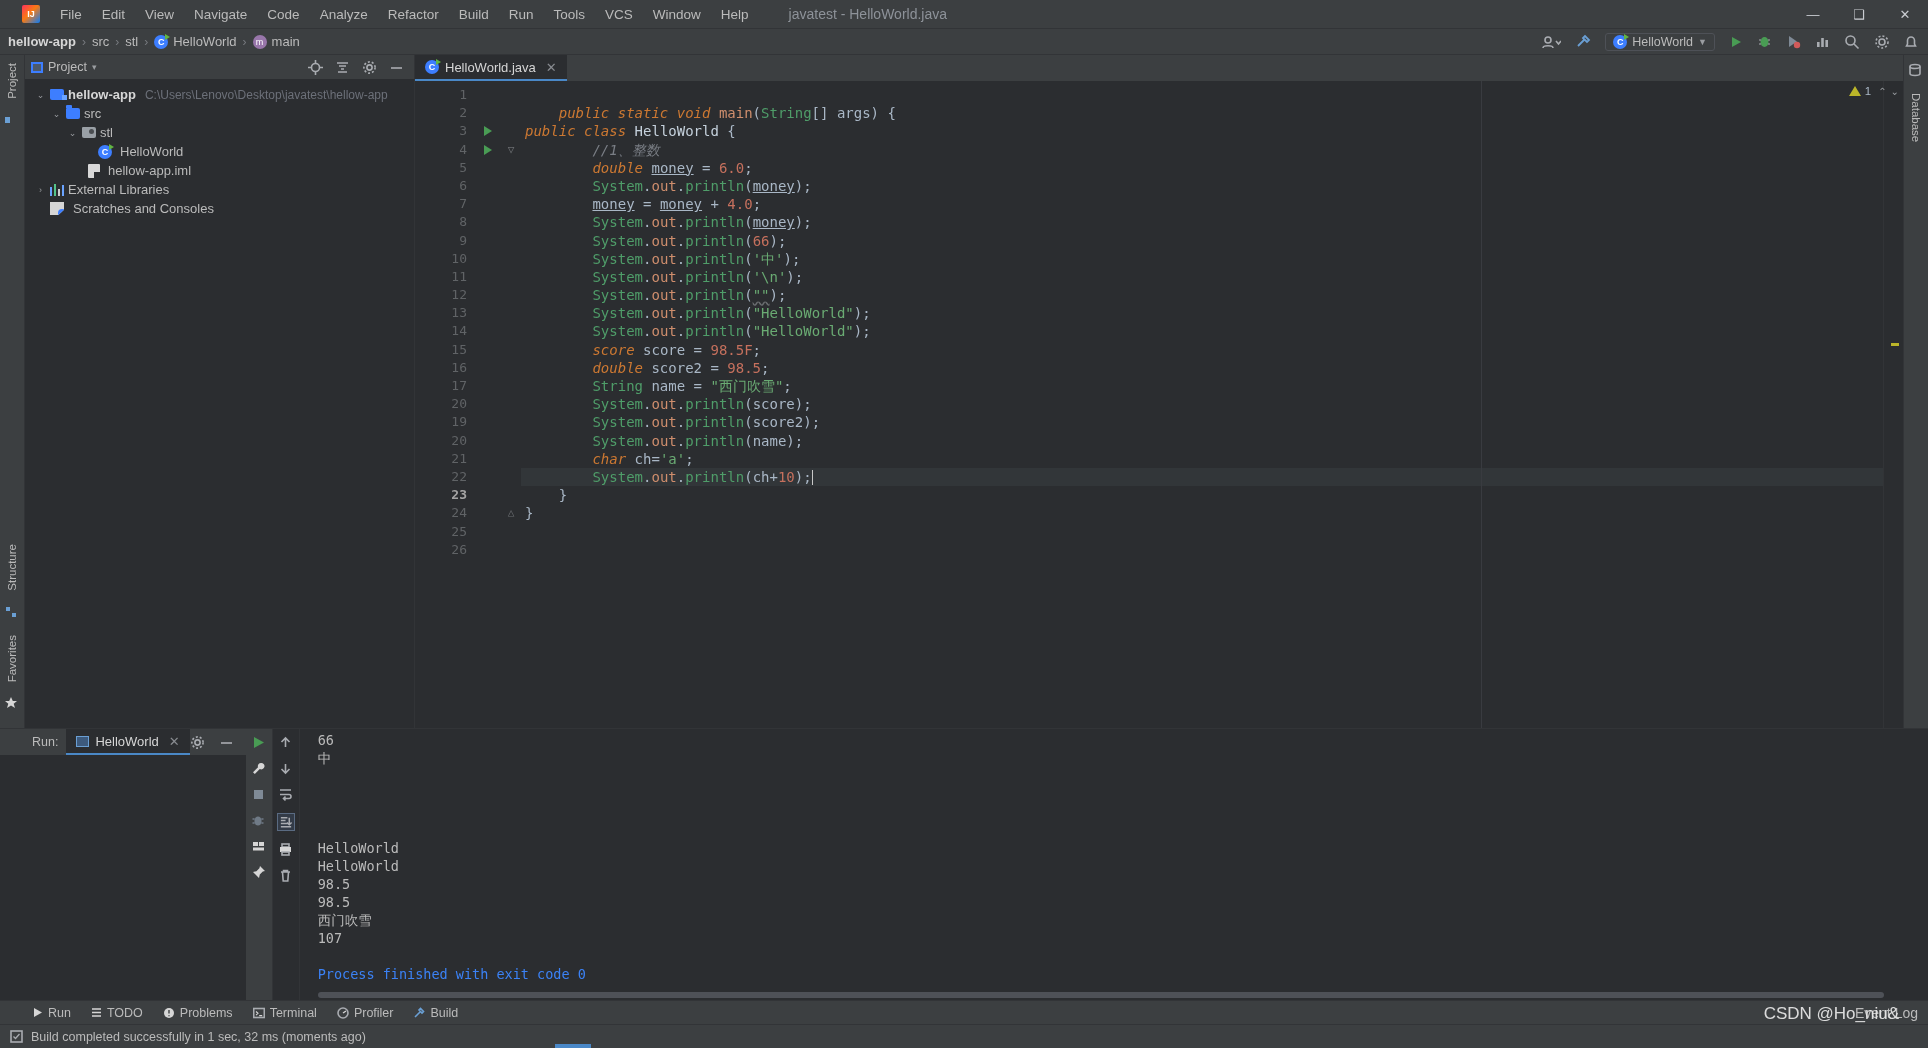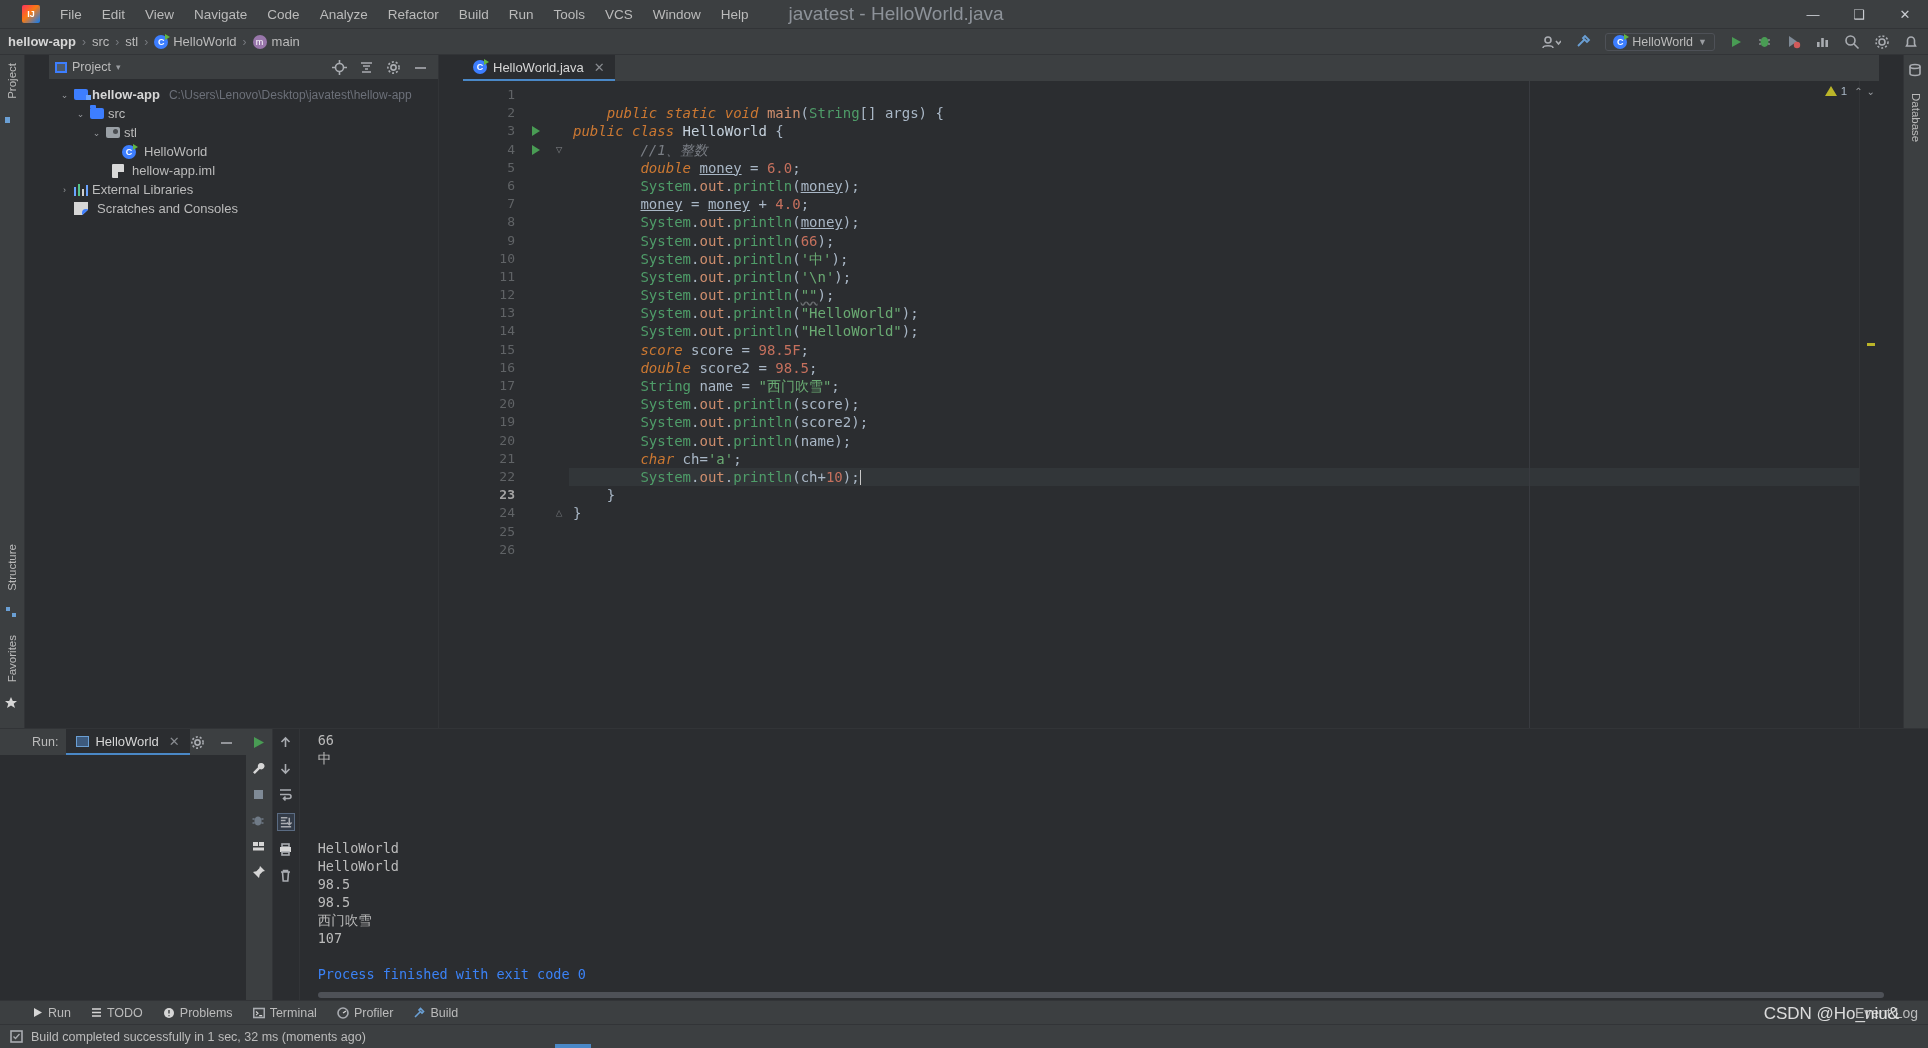--- a/index.html
+++ b/index.html
@@ -39,7 +39,7 @@
     white-space: nowrap; cursor: default;
   }
   .win-title {
-    color: #8d9299; font-size: 19px; margin-left: 30px; white-space: nowrap;
+    color: #8d9299; font-size: 14px; margin-left: 30px; white-space: nowrap;
   }
   .win-ctrl {
     margin-left: auto; display: flex; height: 100%;

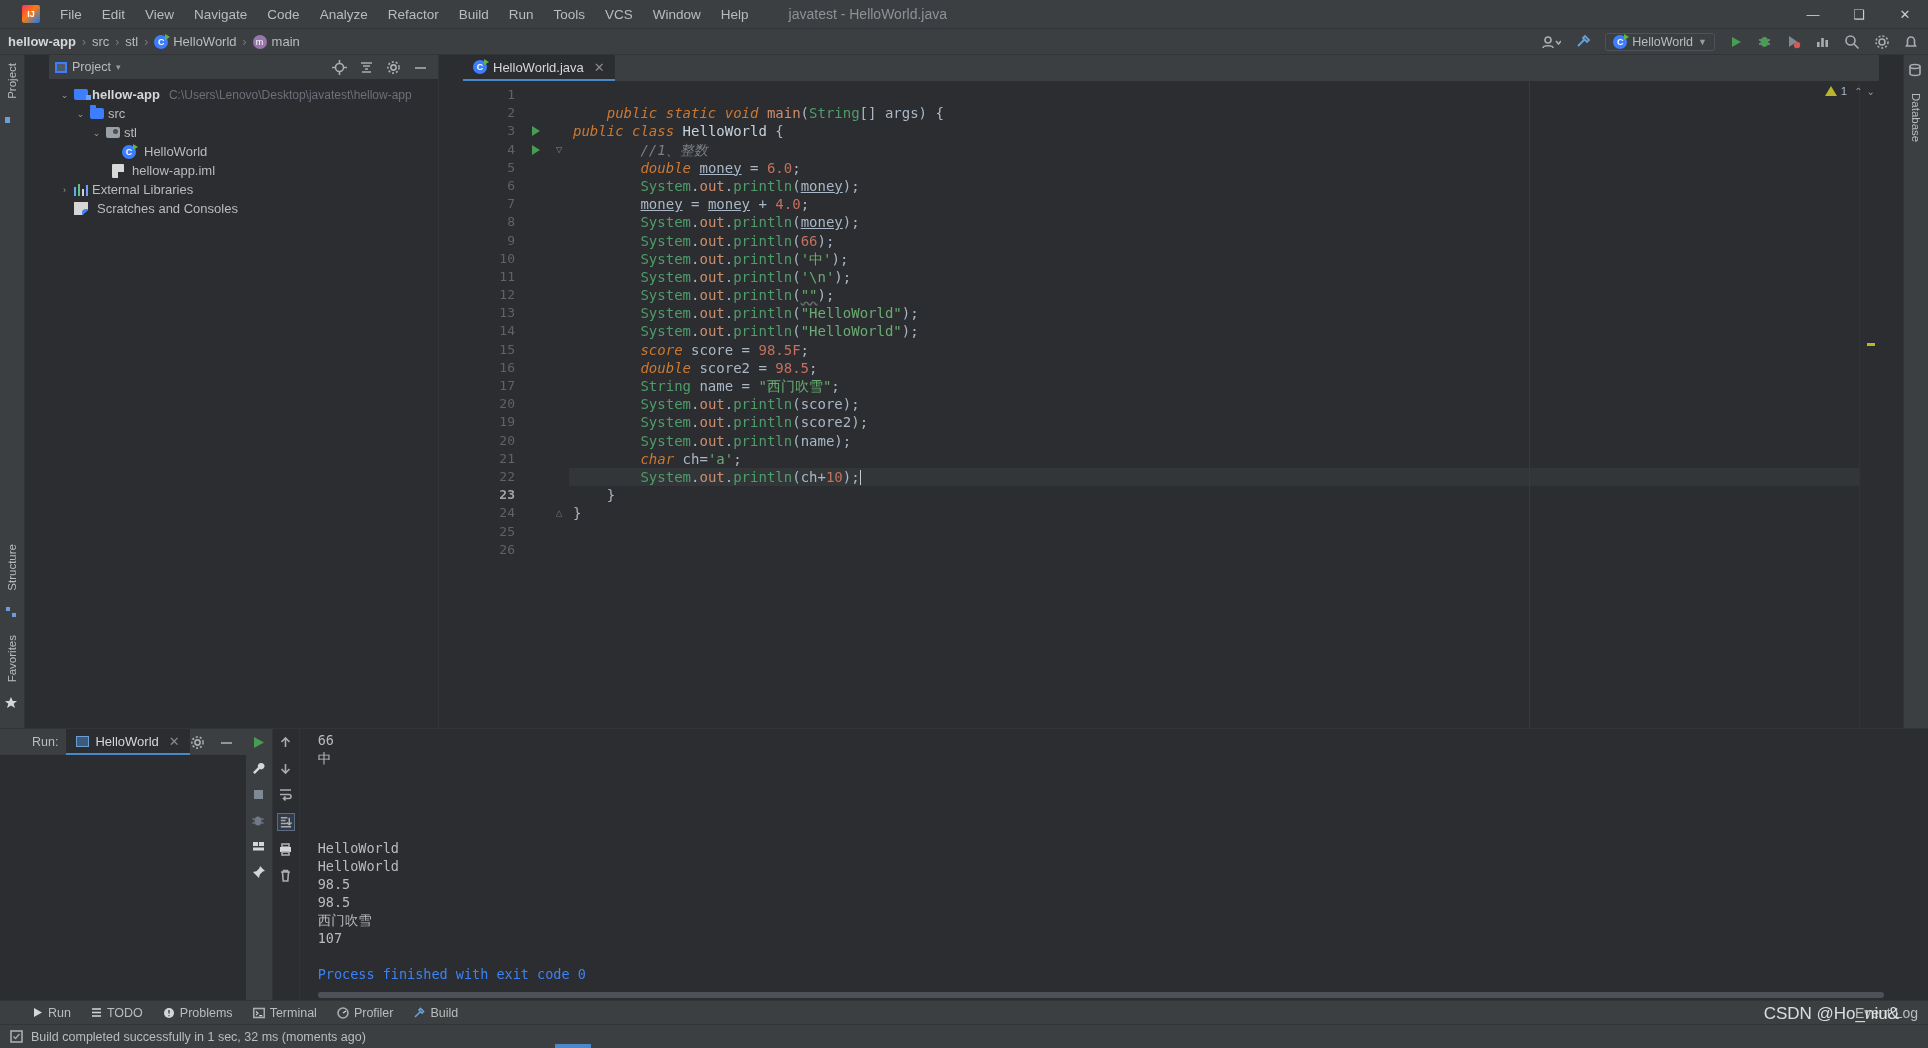--- a/index.html
+++ b/index.html
@@ -82,7 +82,7 @@
   }
 
   
-  .main-row { flex: 1 1 auto; display: flex; min-height: 0; gap: 24px; }
+  .main-row { flex: 1 1 auto; display: flex; min-height: 0; }
 
   
   .left-strip {

